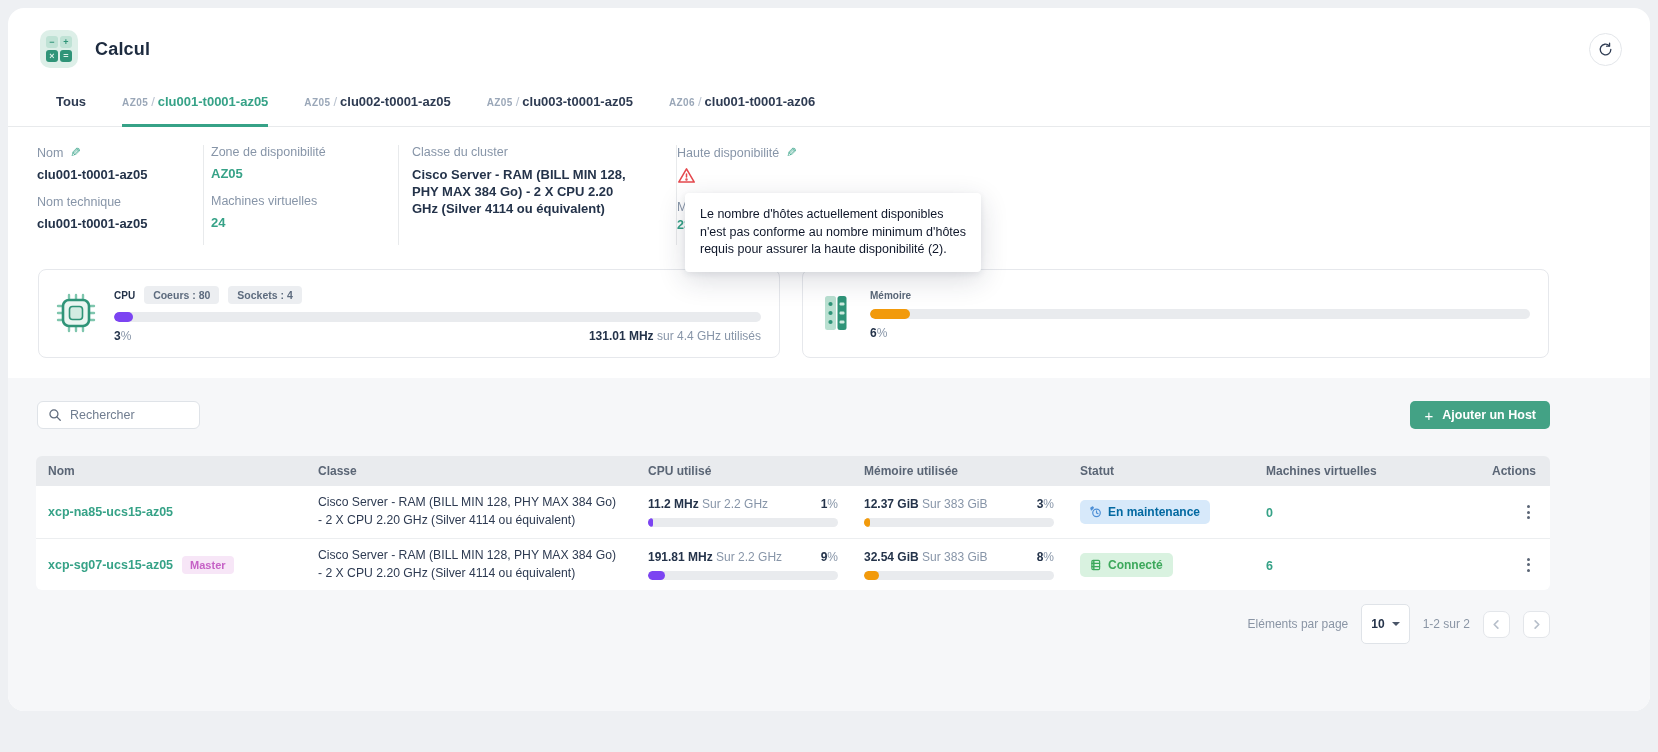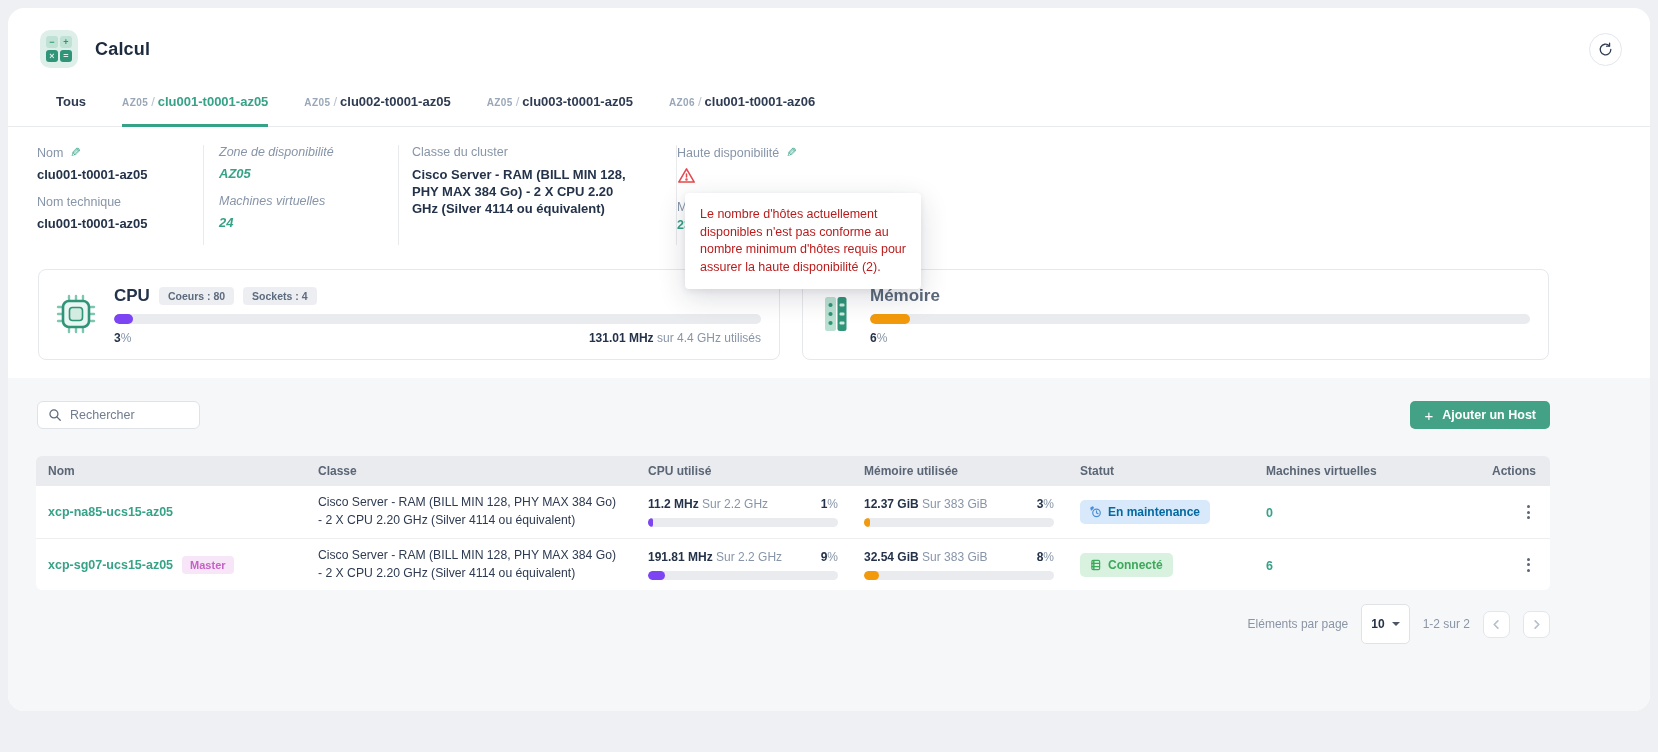--- a/index.html
+++ b/index.html
@@ -31,7 +31,7 @@
   .edit-ic { color:#36a287; font-size:13px; transform:scaleX(-1); display:inline-block; }
   .field + .field { margin-top:13px; }
   .col1 { width:166px; }
-  .col2 { width:195px; padding-left:15px; border-left:1px solid #e8eaec;font-style:italic; }
+  .col2 { width:195px; padding-left:7px; border-left:1px solid #e8eaec; }
   .col3 { width:278px; padding-left:13px; border-left:1px solid #e8eaec; }
   .col3 .i-value { width:228px; line-height:1.32; font-weight:600; }
   .col4 { flex:1; border-left:1px solid #e8eaec; position:relative; }

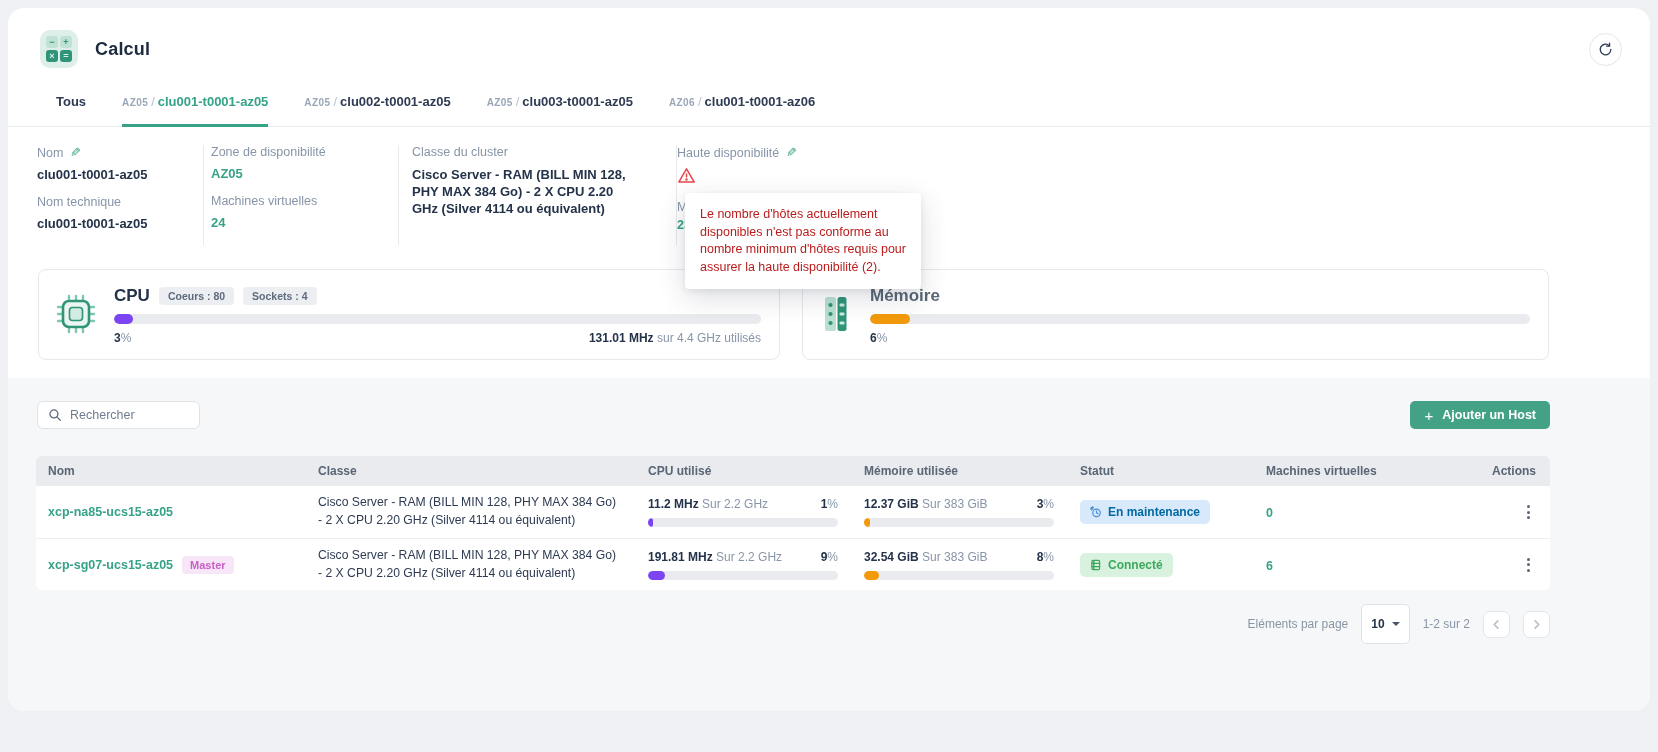--- a/index.html
+++ b/index.html
@@ -38,7 +38,7 @@
   .warn-tri { margin-top:4px; }
   .frag-label { font-size:12.5px; color:#8795a8; margin-top:12px; }
   .frag-value { font-size:12.5px; color:#36a287; font-weight:600; margin-top:4px; }
-  .tooltip { position:absolute; left:8px; top:48px; width:236px; background:#fff; border-radius:4px; box-shadow:0 8px 28px rgba(30,40,60,.16), 0 2px 6px rgba(30,40,60,.08); padding:13px 15px; font-size:12.5px; line-height:1.4; color:#b91c1c; z-index:20; }
+  .tooltip { position:absolute; left:8px; top:48px; width:296px; background:#fff; border-radius:4px; box-shadow:0 8px 28px rgba(30,40,60,.16), 0 2px 6px rgba(30,40,60,.08); padding:13px 15px; font-size:12.5px; line-height:1.4; color:#0f172a; z-index:20; }
 
   
   .metrics { display:flex; gap:22px; margin:10px 0 0 30px; }

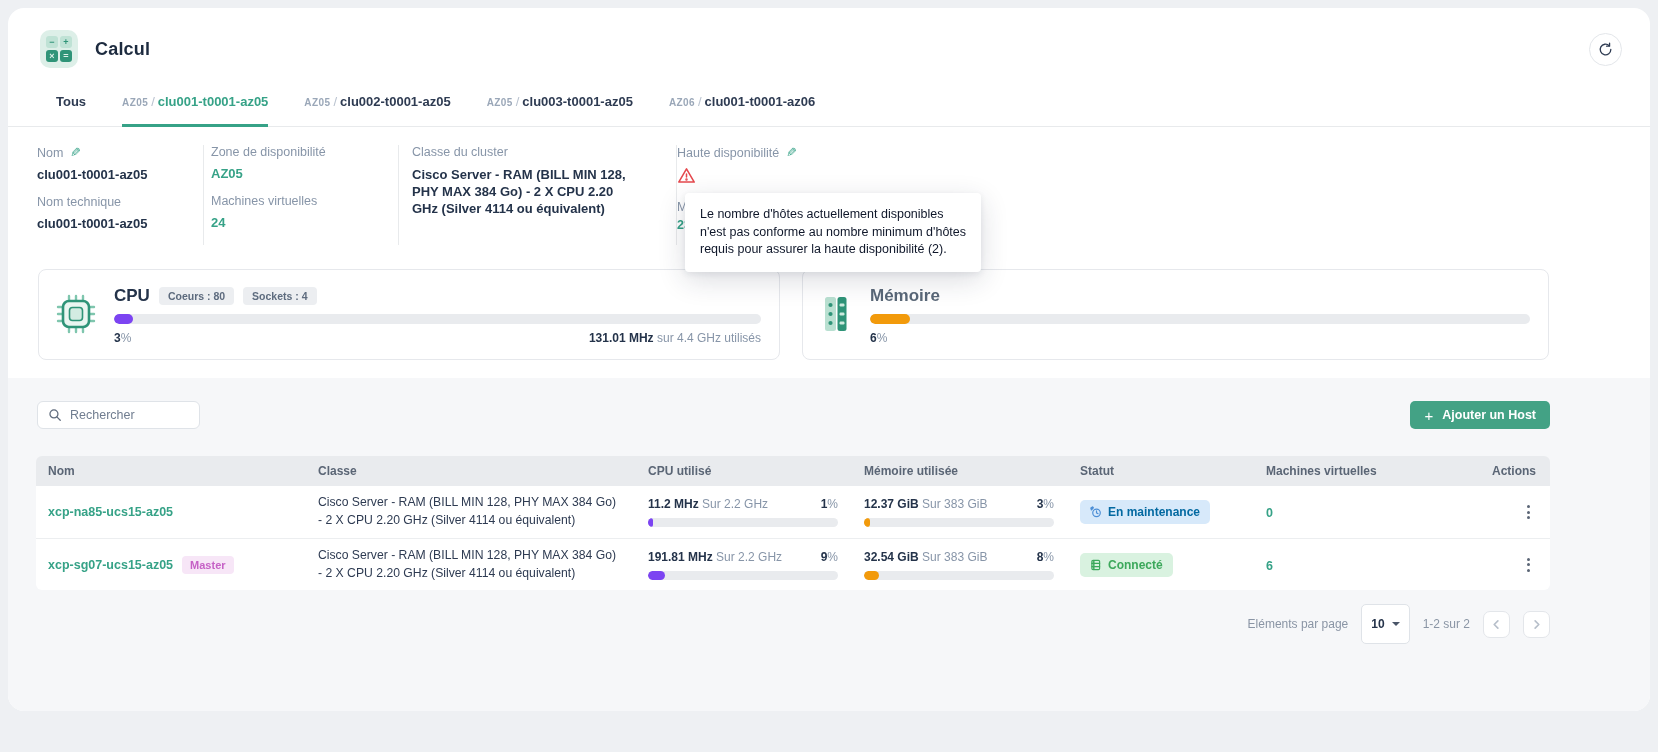--- a/index.html
+++ b/index.html
@@ -47,7 +47,7 @@
   .m-card.mem { width:747px; }
   .m-body { flex:1; }
   .m-title-row { display:flex; align-items:center; gap:9px; margin-bottom:8px; }
-  .m-title { font-size:17px; font-weight:bold; color:#24334a; }
+  .m-title { font-size:10px; font-weight:bold; color:#24334a; }
   .m-title.soft { color:#5a6878; font-weight:600; }
   .pill { background:#eceef1; color:#5d6b7e; font-size:10.5px; font-weight:600; padding:3px 9px; border-radius:4px; }
   .track { height:10px; border-radius:5px; background:#e9ebee; overflow:hidden; }

